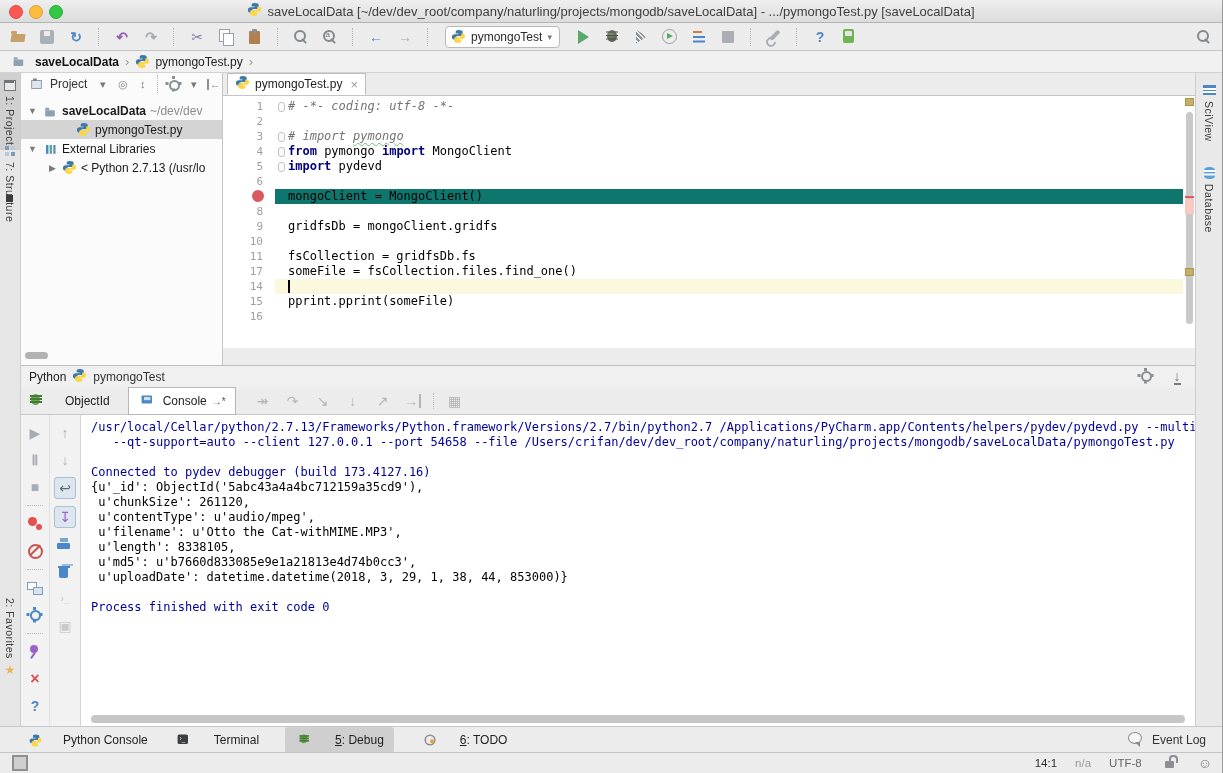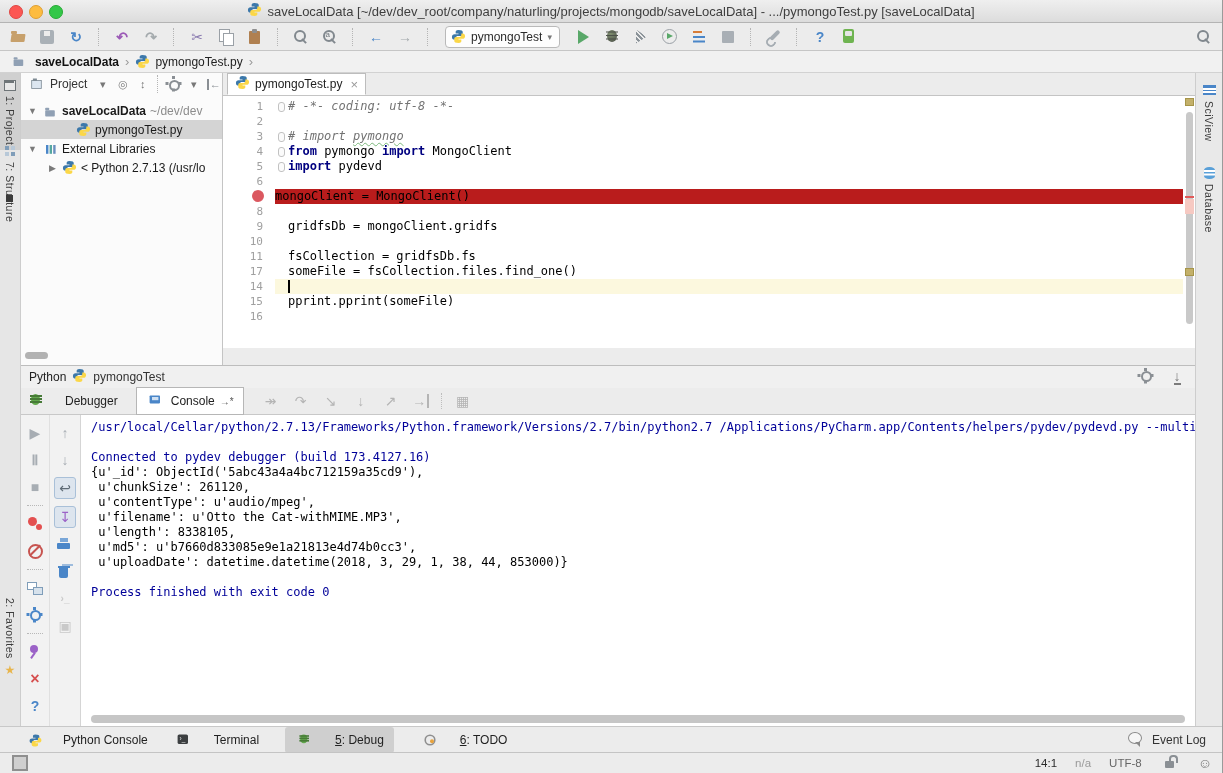--- a/index.html
+++ b/index.html
@@ -72,7 +72,7 @@
   .eline .num{width:40px;flex:none;text-align:right;padding-right:12px;color:#a0a0a0;
     font:11px "DejaVu Sans Mono","Liberation Mono",monospace;line-height:15px;background:#fff;}
   .eline .lrest{flex:1;display:flex;}
-  .eline.hlb .lrest{background:#b91c1c;flex-direction:column;}
+  .eline.hlb .lrest{background:#0f766e;}
   .eline.hlc .lrest{background:#fcf8de;}
   .fold{width:13px;flex:none;position:relative;}
   .pill{position:absolute;left:3px;top:3px;width:5px;height:8px;border:1px solid #c2c2c2;

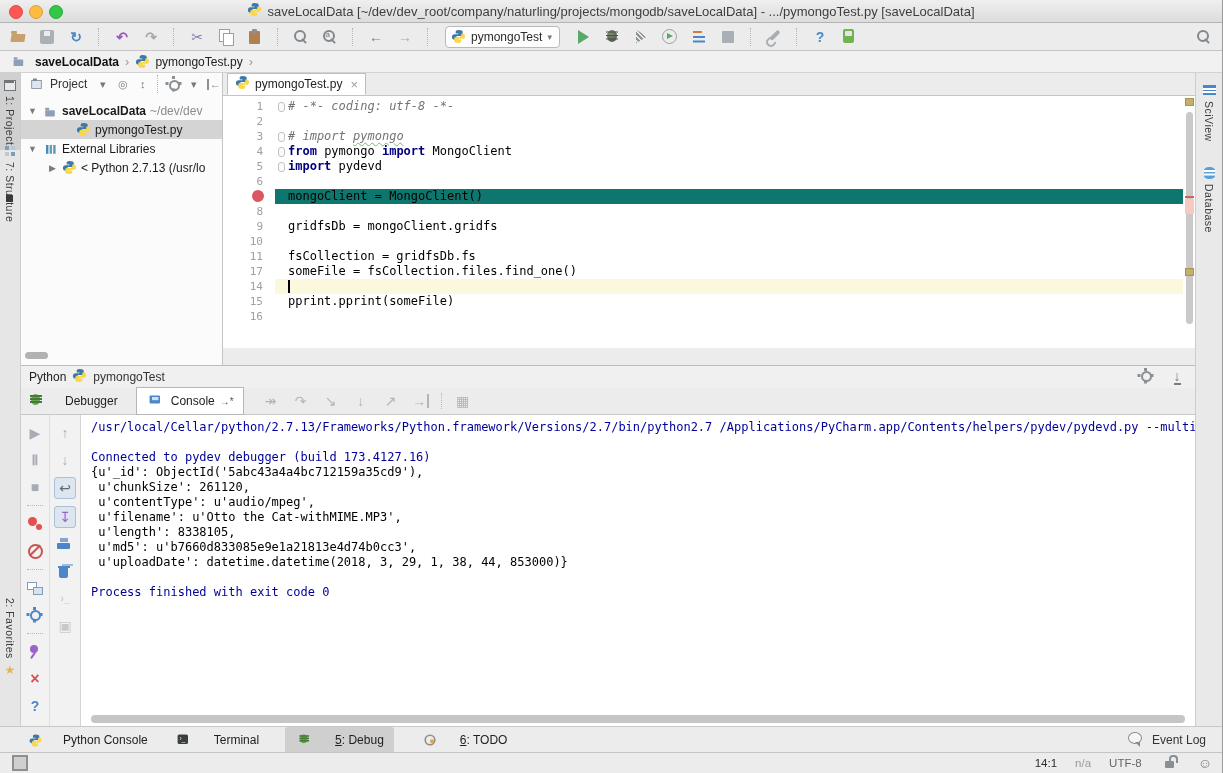--- a/index.html
+++ b/index.html
@@ -601,7 +601,7 @@
     <div class="dbg-tabs">
       <span class="ib ic ic-bug-green"></span>
       <span class="dtab">
-        <span>Debugger</span>
+        <span>ObjectId</span>
       </span>
       <span class="dtab sel">
         <span class="ib ic ic-monitor s13"></span>

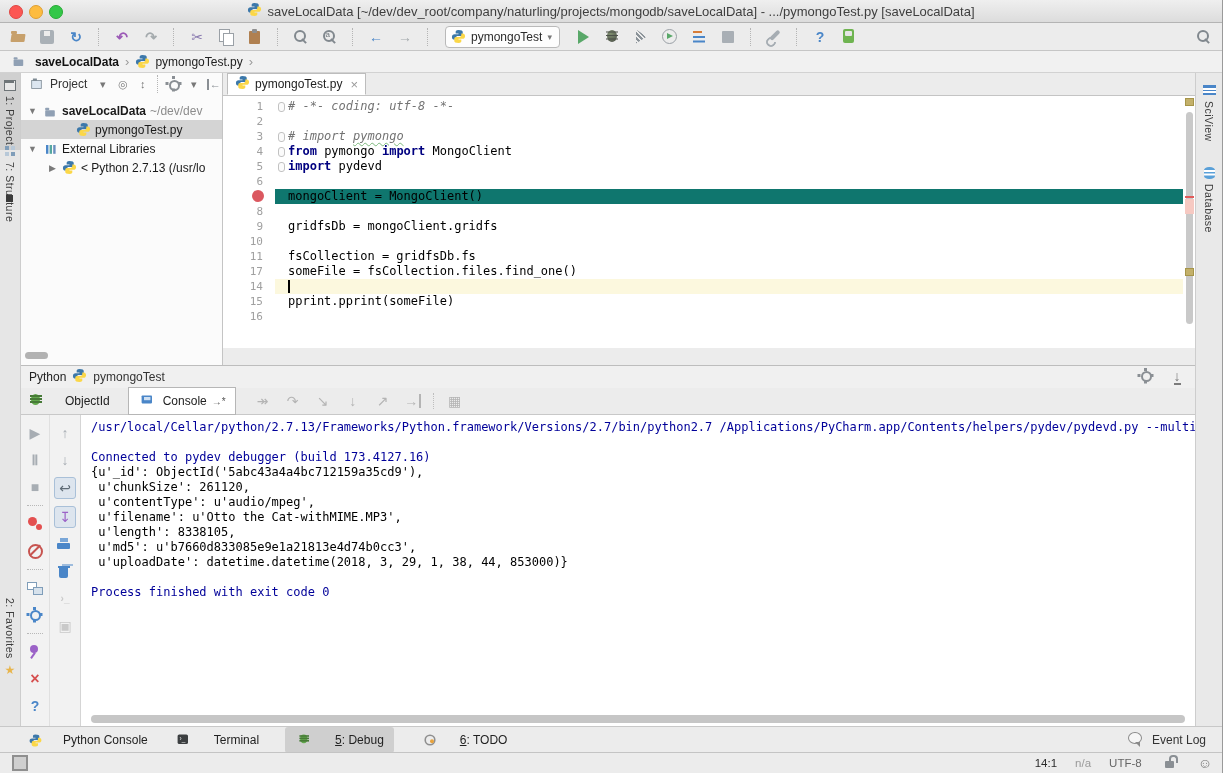--- a/index.html
+++ b/index.html
@@ -684,6 +684,7 @@
       <div class="console">
         <div class="clines" id="clines">
             <div class="cline sys">/usr/local/Cellar/python/2.7.13/Frameworks/Python.framework/Versions/2.7/bin/python2.7 /Applications/PyCharm.app/Contents/helpers/pydev/pydevd.py --multiproc</div>
+            <div class="cline sys">   --qt-support=auto --client 127.0.0.1 --port 54658 --file /Users/crifan/dev/dev_root/company/naturling/projects/mongodb/saveLocalData/pymongoTest.py</div>
             <div class="cline out"></div>
             <div class="cline sys">Connected to pydev debugger (build 173.4127.16)</div>
             <div class="cline out">{u'_id': ObjectId('5abc43a4a4bc712159a35cd9'),</div>

